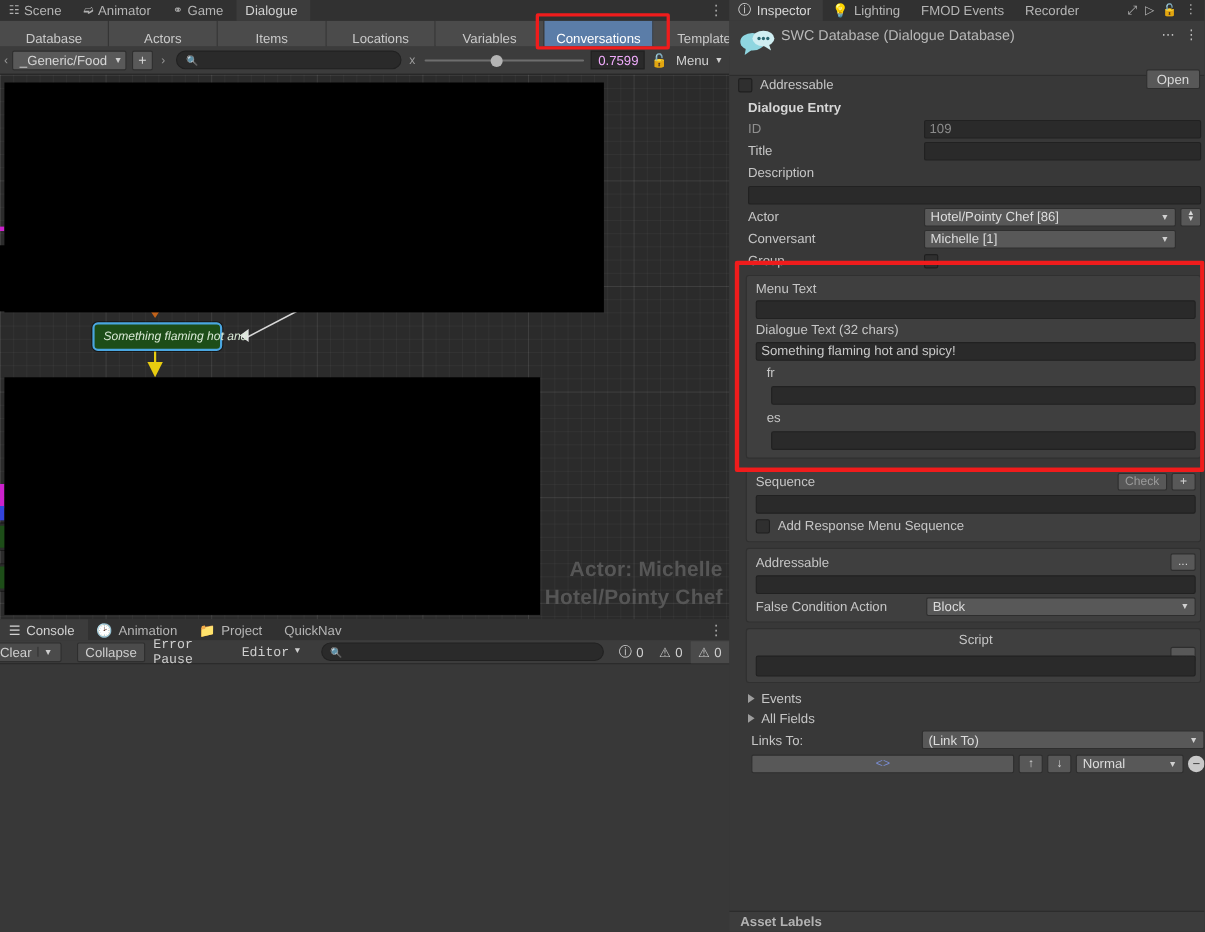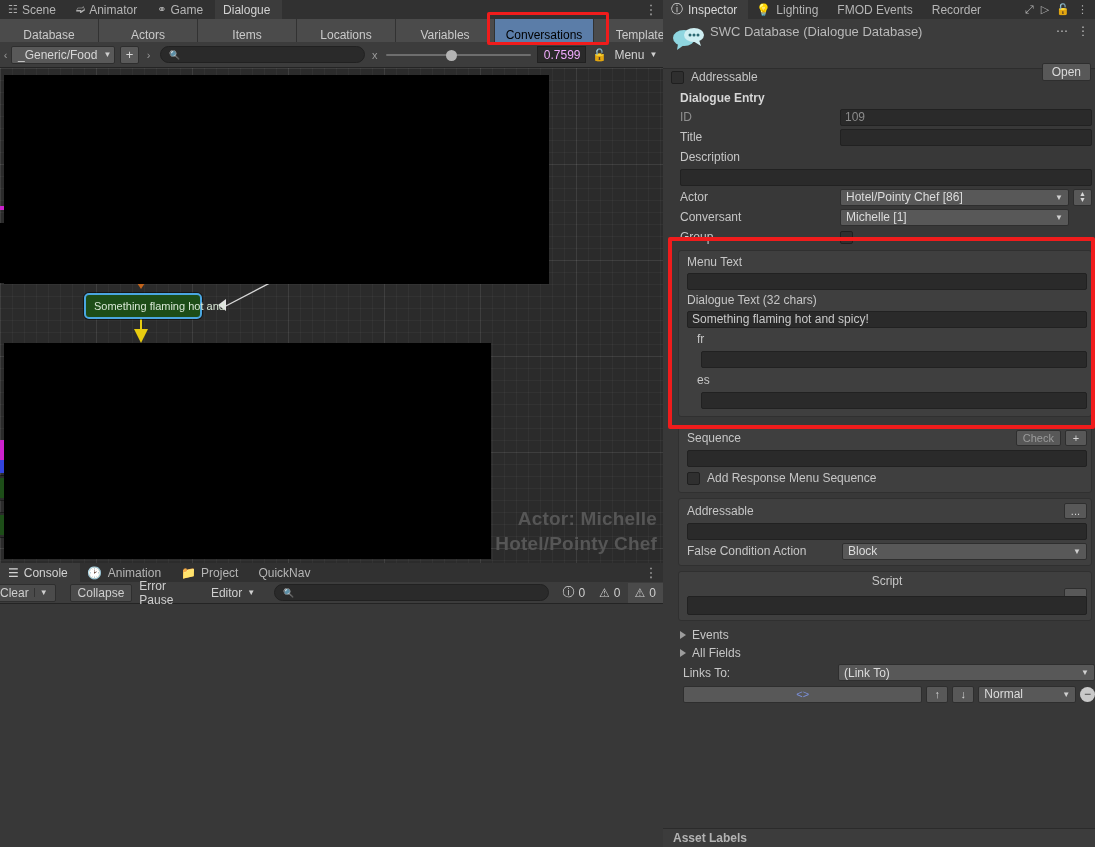--- a/index.html
+++ b/index.html
@@ -45,7 +45,7 @@
     font-size:12px; color:#cacaca; background:#4b4b4b;
     border-right:1px solid #323232; height:32px;
   }
-  .db-tab.sel { background:#5b7da8; color:#000000; }
+  .db-tab.sel { background:#5b7da8; color:#ffffff; }
 
   
   .hl-conv {

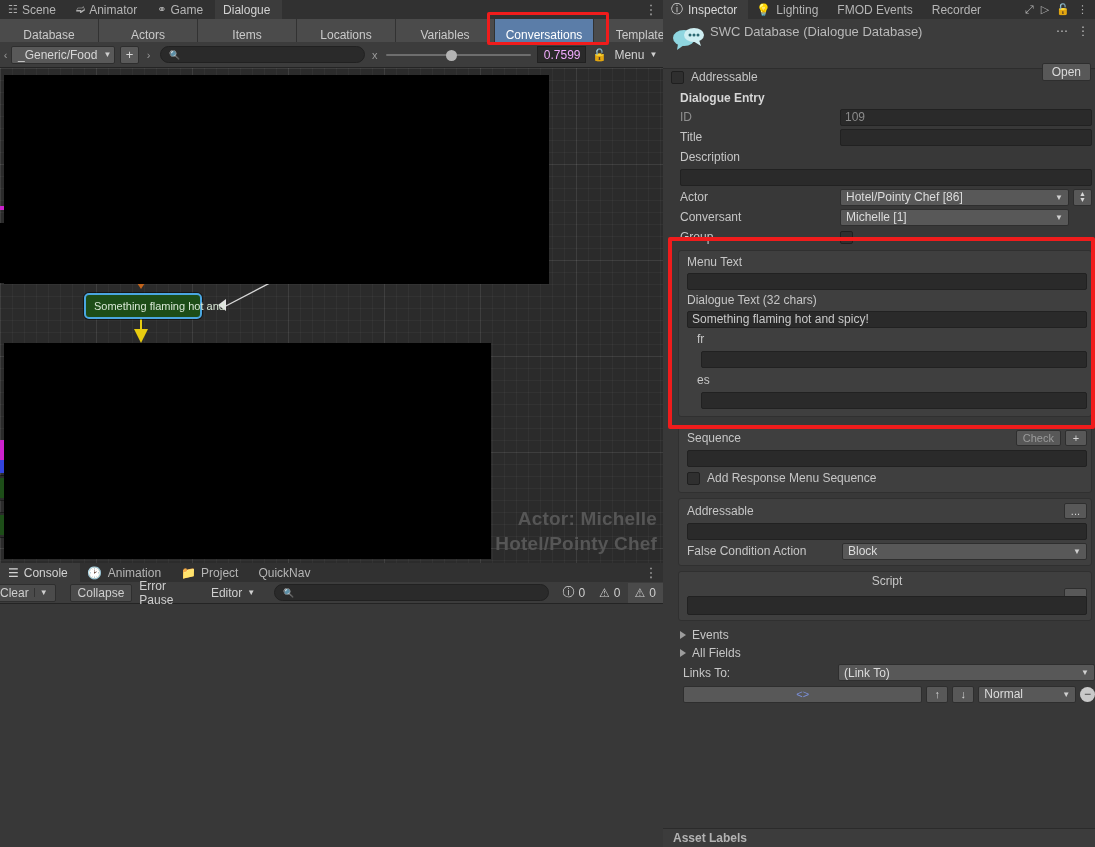--- a/index.html
+++ b/index.html
@@ -317,7 +317,7 @@
       <div class="tri" style="left:134px; top:261px; border-left:7px solid transparent; border-right:7px solid transparent; border-top:14px solid #e8cc10;"></div>
       <div class="edge" style="left:140px; top:251px; width:2px; height:14px; background:#e8cc10;"></div>
 
-      <div class="node" style="left:84px; top:225px; width:118px; height:26px;">
+      <div class="node" style="left:84px; top:225px; width:118px; height:26px;font-style:italic;">
         <span>Something flaming hot and</span>
       </div>
 

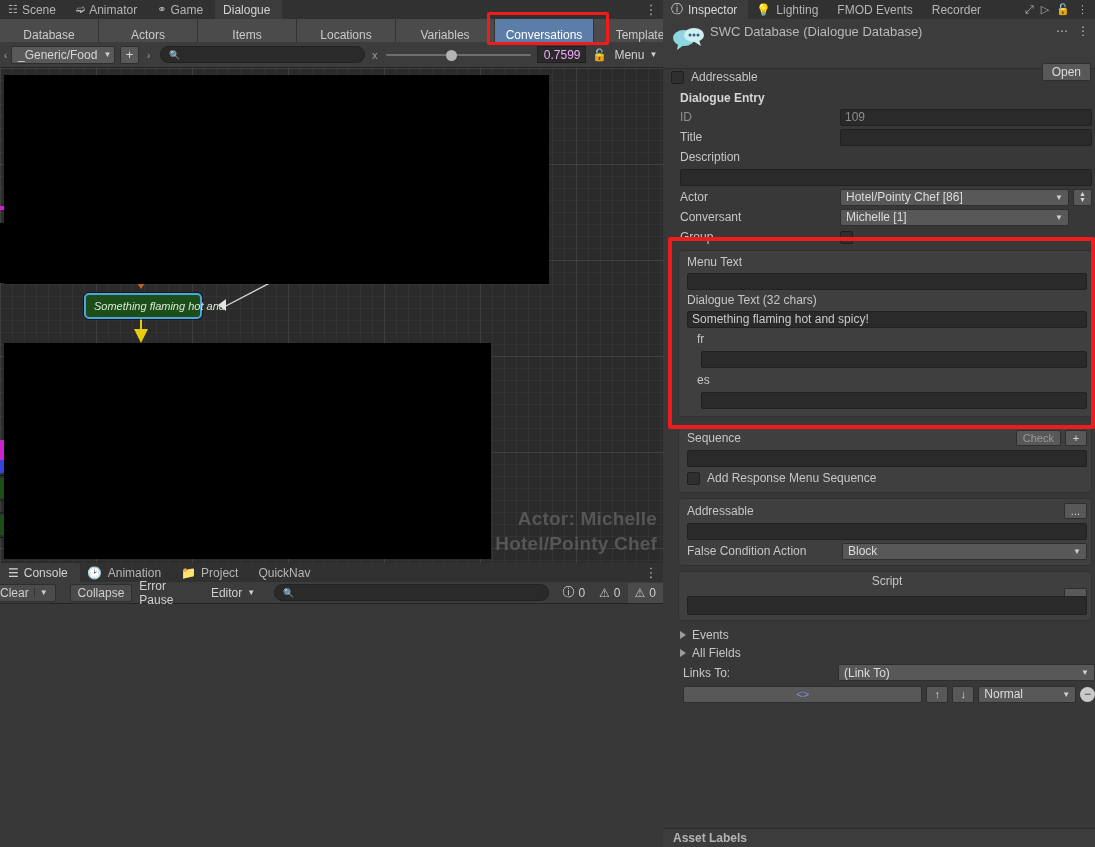--- a/index.html
+++ b/index.html
@@ -132,7 +132,7 @@
     height:18px; background:#4b4b4b; border:1px solid #2e2e2e; border-radius:2px;
     display:flex; align-items:center; padding:0 7px; color:#cfcfcf; font-size:12px; gap:5px;
   }
-  .cbtn.flat { background:transparent; border:0; }
+  .cbtn.flat { background:transparent; border:0;font-family:Liberation Mono, monospace; }
   .csearch {
     height:17px; background:#2a2a2a; border:1px solid #212121; border-radius:9px;
     display:flex; align-items:center; padding:0 8px; gap:4px; margin-left:12px; width:304px;

